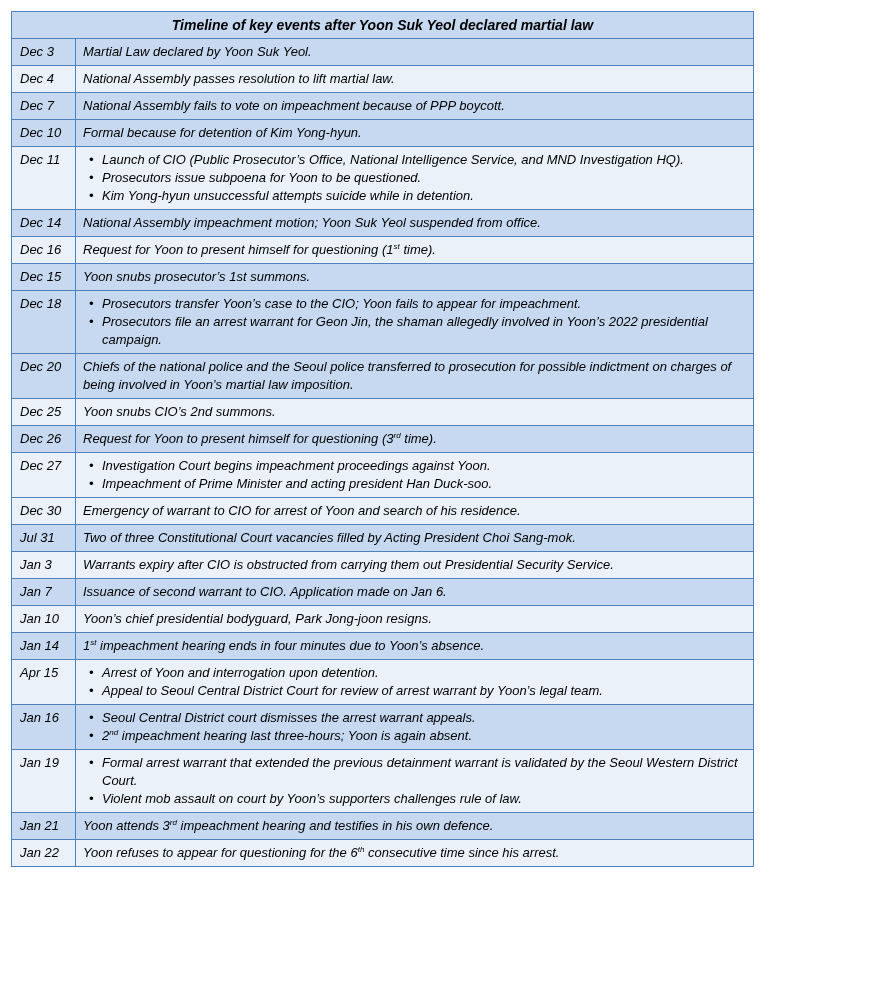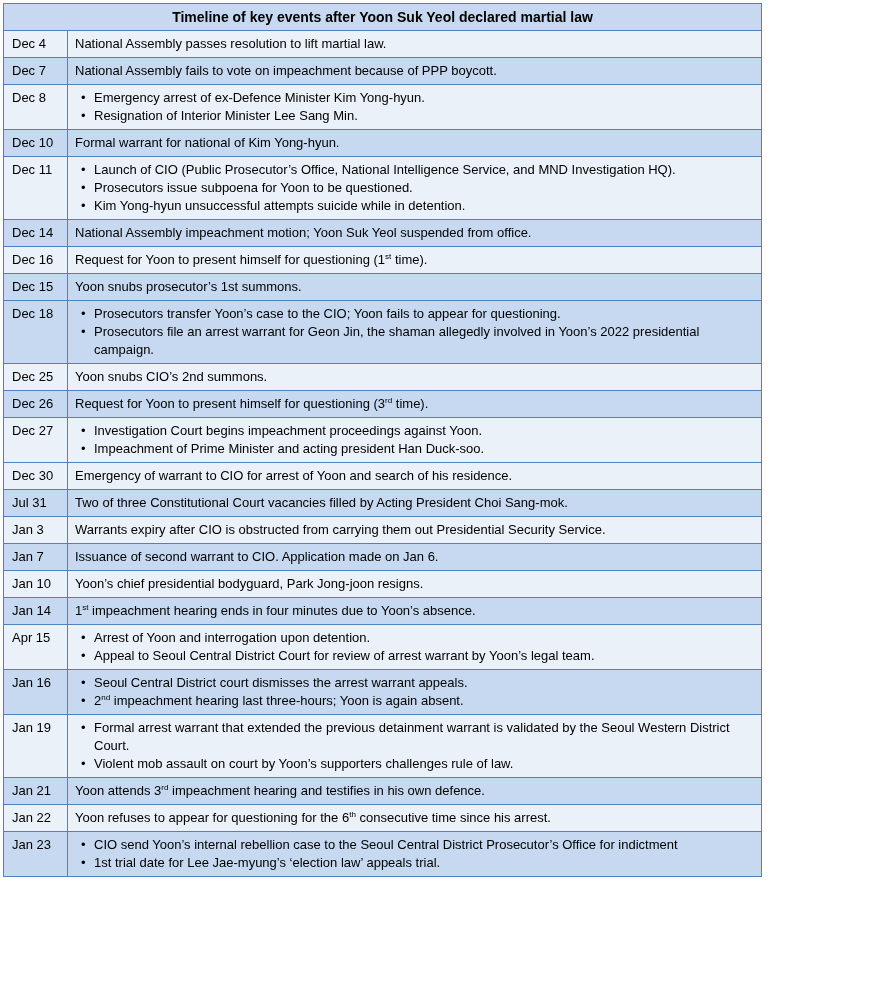--- a/index.html
+++ b/index.html
@@ -19,7 +19,8 @@
   .page{
     width:765px;
     min-height:1000px;
-    padding:3px;
+    padding:11px;
+    font-style:italic;
   }
   table.timeline{
     width:100%;

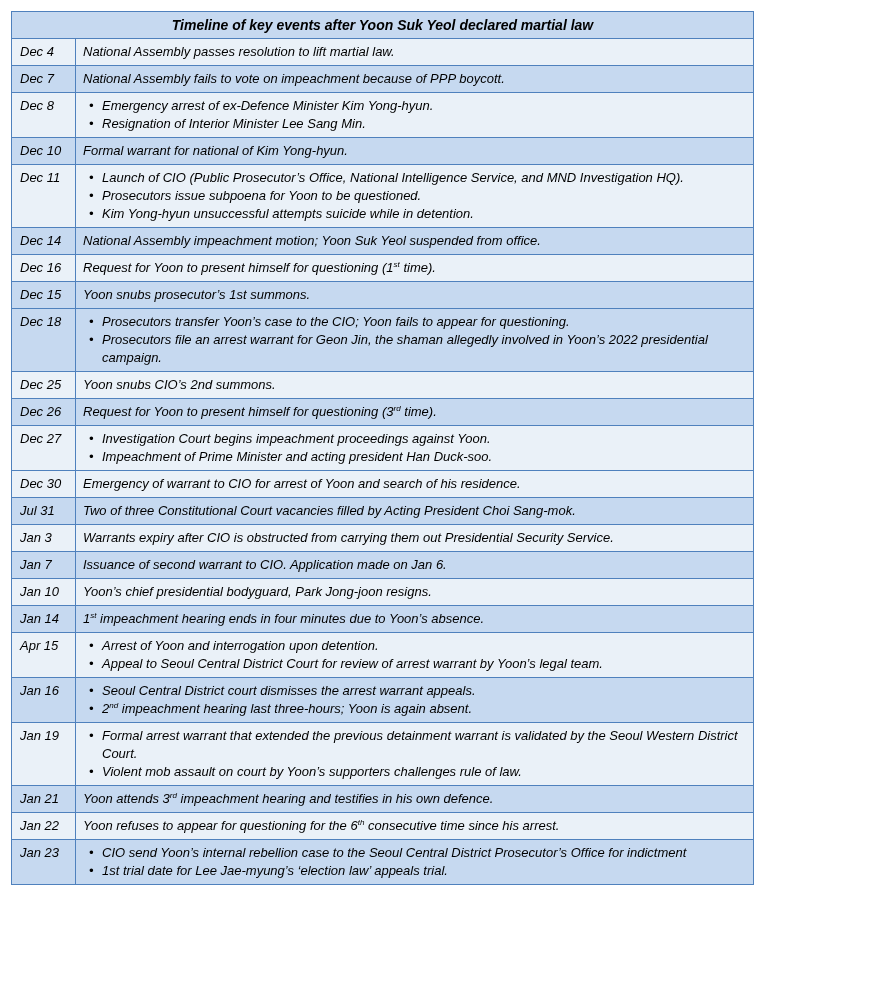--- a/index.html
+++ b/index.html
@@ -78,6 +78,10 @@
       </tr>
     </thead>
     <tbody>
+      <tr class="dark">
+        <td class="date">Dec 3</td>
+        <td class="content">Martial Law declared by Yoon Suk Yeol.</td>
+      </tr>
       <tr class="light">
         <td class="date">Dec 4</td>
         <td class="content">National Assembly passes resolution to lift martial law.</td>

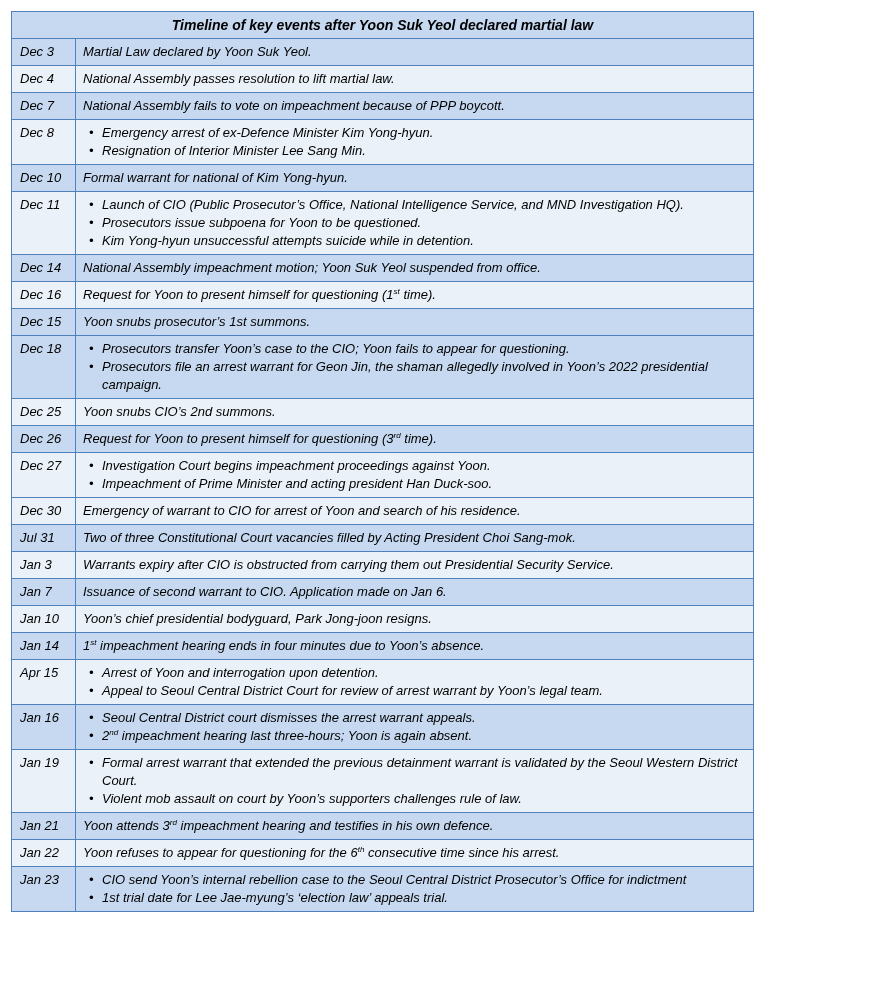--- a/index.html
+++ b/index.html
@@ -90,15 +90,6 @@
         <td class="date">Dec 7</td>
         <td class="content">National Assembly fails to vote on impeachment because of PPP boycott.</td>
       </tr>
-      <tr class="light">
-        <td class="date">Dec 8</td>
-        <td class="content">
-          <ul class="bullets">
-            <li>Emergency arrest of ex-Defence Minister Kim Yong-hyun.</li>
-            <li>Resignation of Interior Minister Lee Sang Min.</li>
-          </ul>
-        </td>
-      </tr>
       <tr class="dark">
         <td class="date">Dec 10</td>
         <td class="content">Formal warrant for national of Kim Yong-hyun.</td>

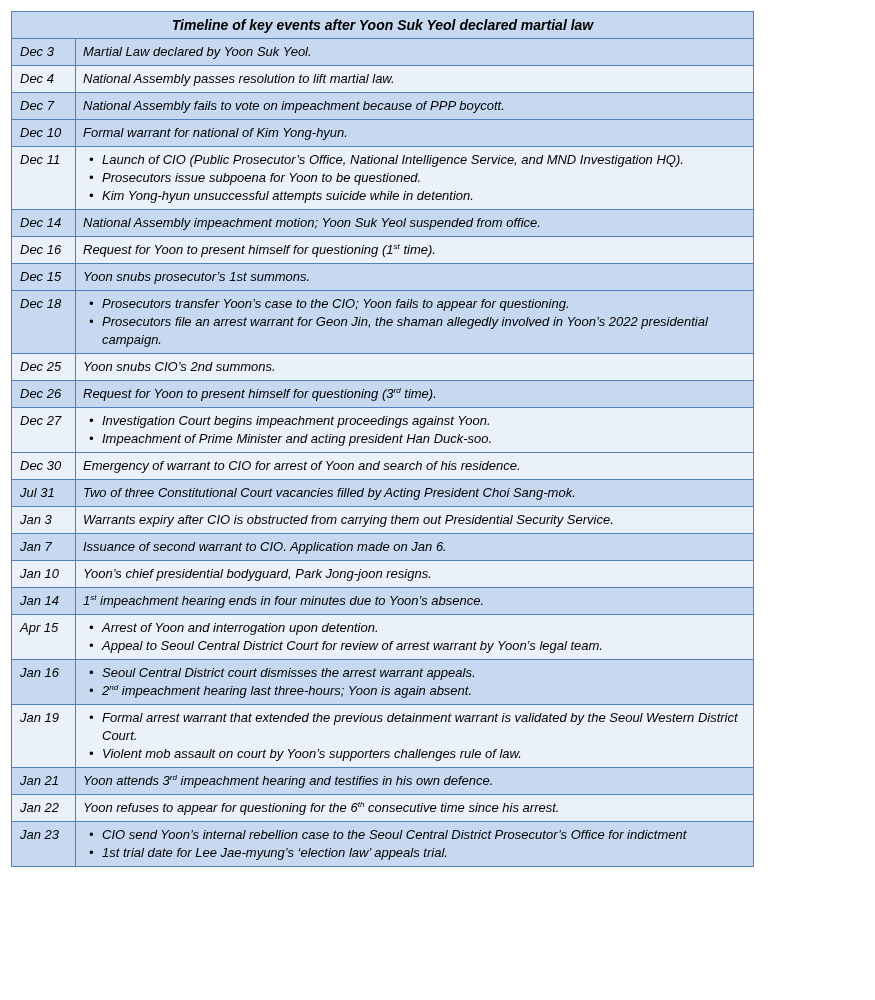--- a/index.html
+++ b/index.html
@@ -92,7 +92,7 @@
       </tr>
       <tr class="dark">
         <td class="date">Dec 10</td>
-        <td class="content">Formal warrant for national of Kim Yong-hyun.</td>
+        <td class="content">Formal because for detention of Kim Yong-hyun.</td>
       </tr>
       <tr class="light">
         <td class="date">Dec 11</td>

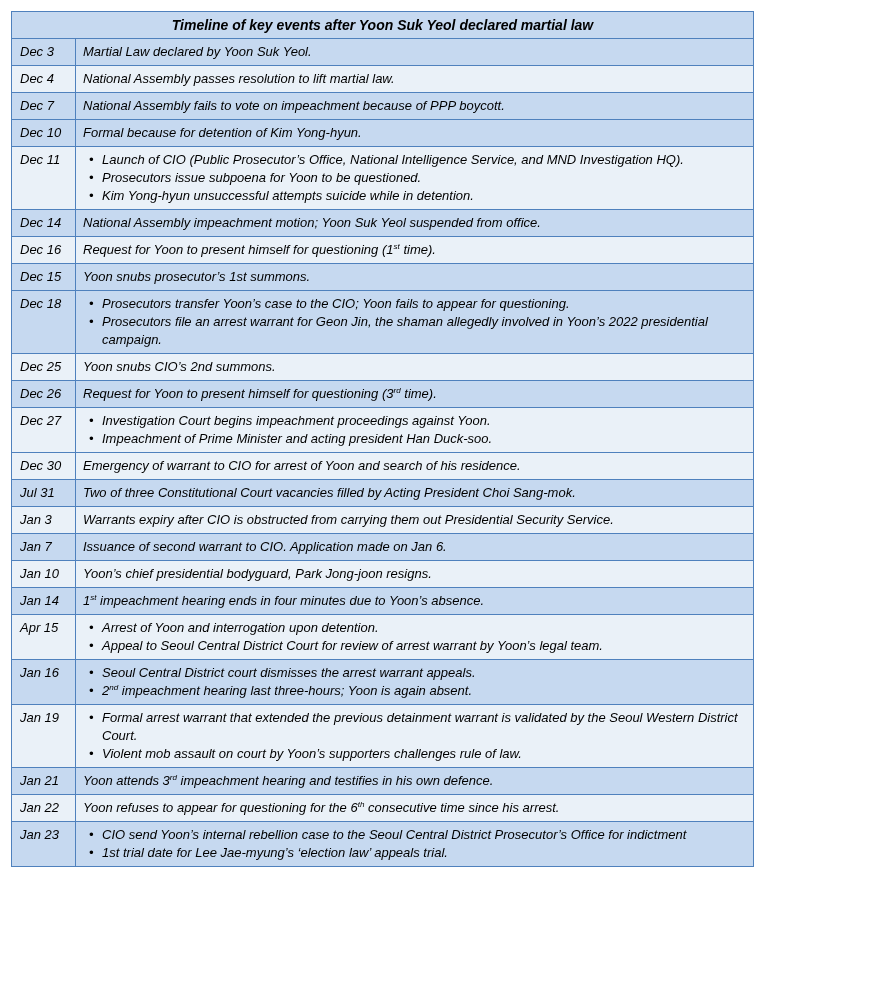--- a/index.html
+++ b/index.html
@@ -120,7 +120,7 @@
         <td class="date">Dec 18</td>
         <td class="content">
           <ul class="bullets">
-            <li>Prosecutors transfer Yoon’s case to the CIO; Yoon fails to appear for questioning.</li>
+            <li>Prosecutors transfer Yoon’s case to the CIO; Yoon fails to appear for impeachment.</li>
             <li>Prosecutors file an arrest warrant for Geon Jin, the shaman allegedly involved in Yoon’s 2022 presidential campaign.</li>
           </ul>
         </td>

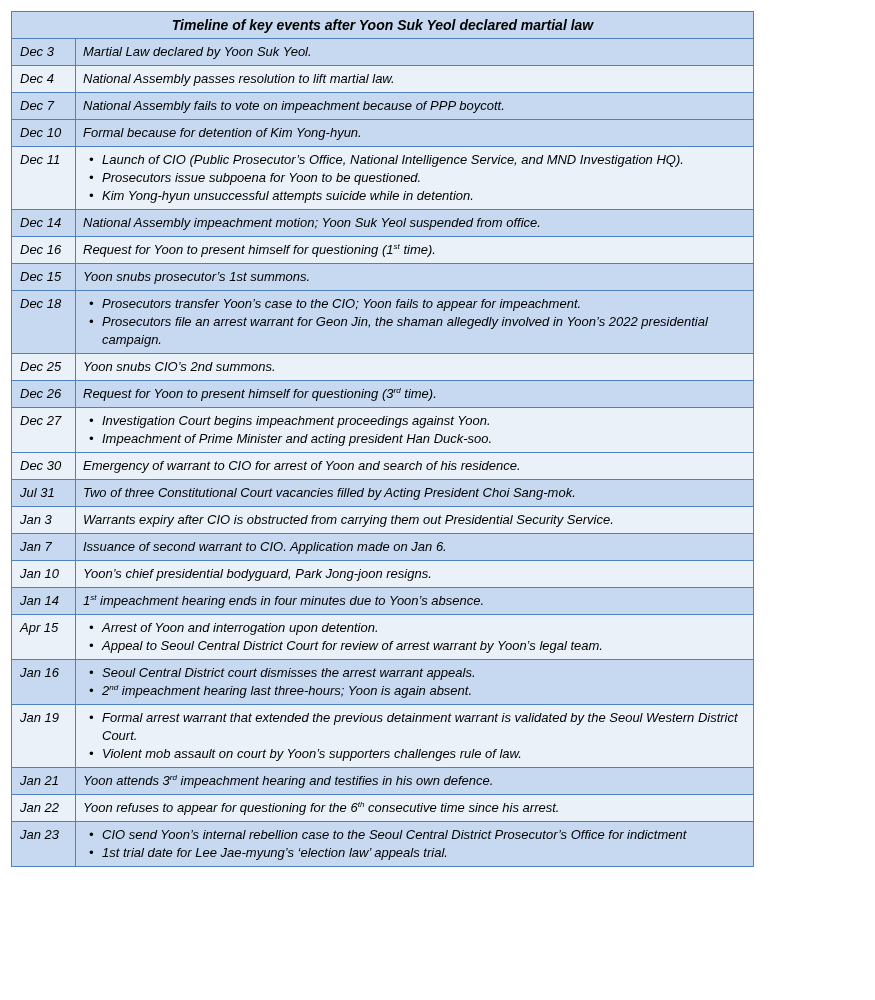--- a/index.html
+++ b/index.html
@@ -125,6 +125,10 @@
           </ul>
         </td>
       </tr>
+      <tr class="dark">
+        <td class="date">Dec 20</td>
+        <td class="content">Chiefs of the national police and the Seoul police transferred to prosecution for possible indictment on charges of being involved in Yoon’s martial law imposition.</td>
+      </tr>
       <tr class="light">
         <td class="date">Dec 25</td>
         <td class="content">Yoon snubs CIO’s 2nd summons.</td>

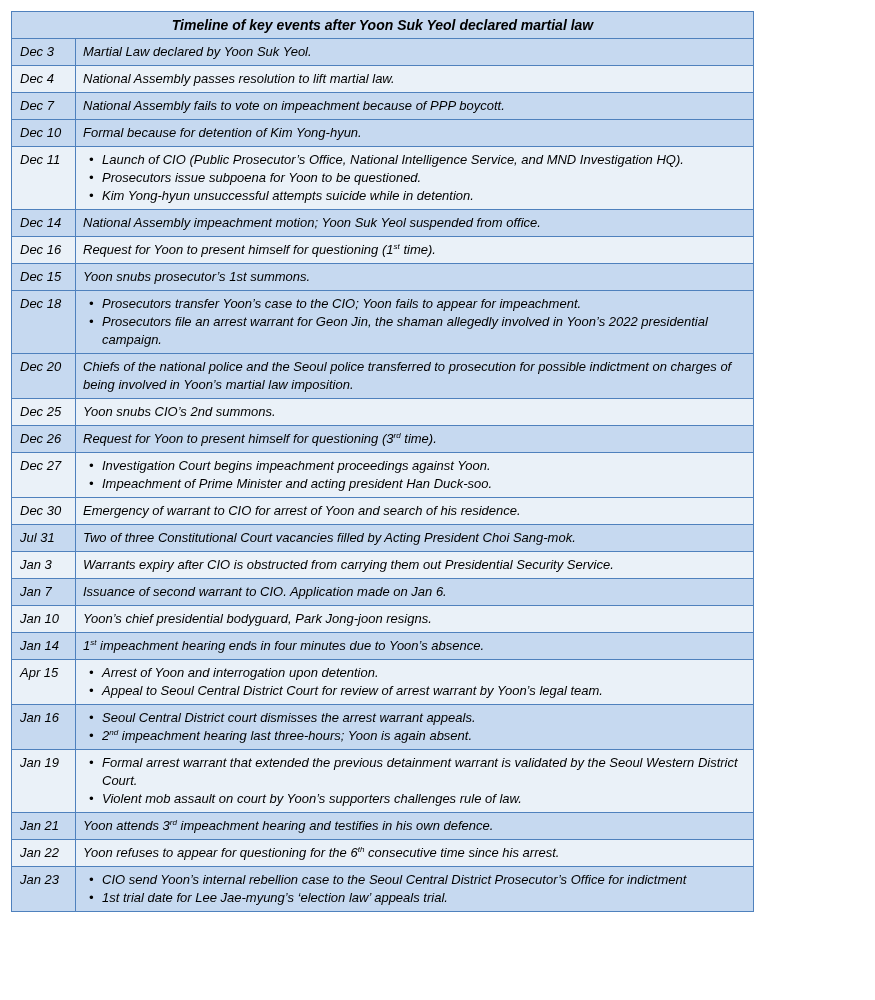--- a/index.html
+++ b/index.html
@@ -205,15 +205,6 @@
         <td class="date">Jan 22</td>
         <td class="content">Yoon refuses to appear for questioning for the 6<sup>th</sup> consecutive time since his arrest.</td>
       </tr>
-      <tr class="dark">
-        <td class="date">Jan 23</td>
-        <td class="content">
-          <ul class="bullets">
-            <li>CIO send Yoon’s internal rebellion case to the Seoul Central District Prosecutor’s Office for indictment</li>
-            <li>1st trial date for Lee Jae-myung’s ‘election law’ appeals trial.</li>
-          </ul>
-        </td>
-      </tr>
     </tbody>
   </table>
 </div>

